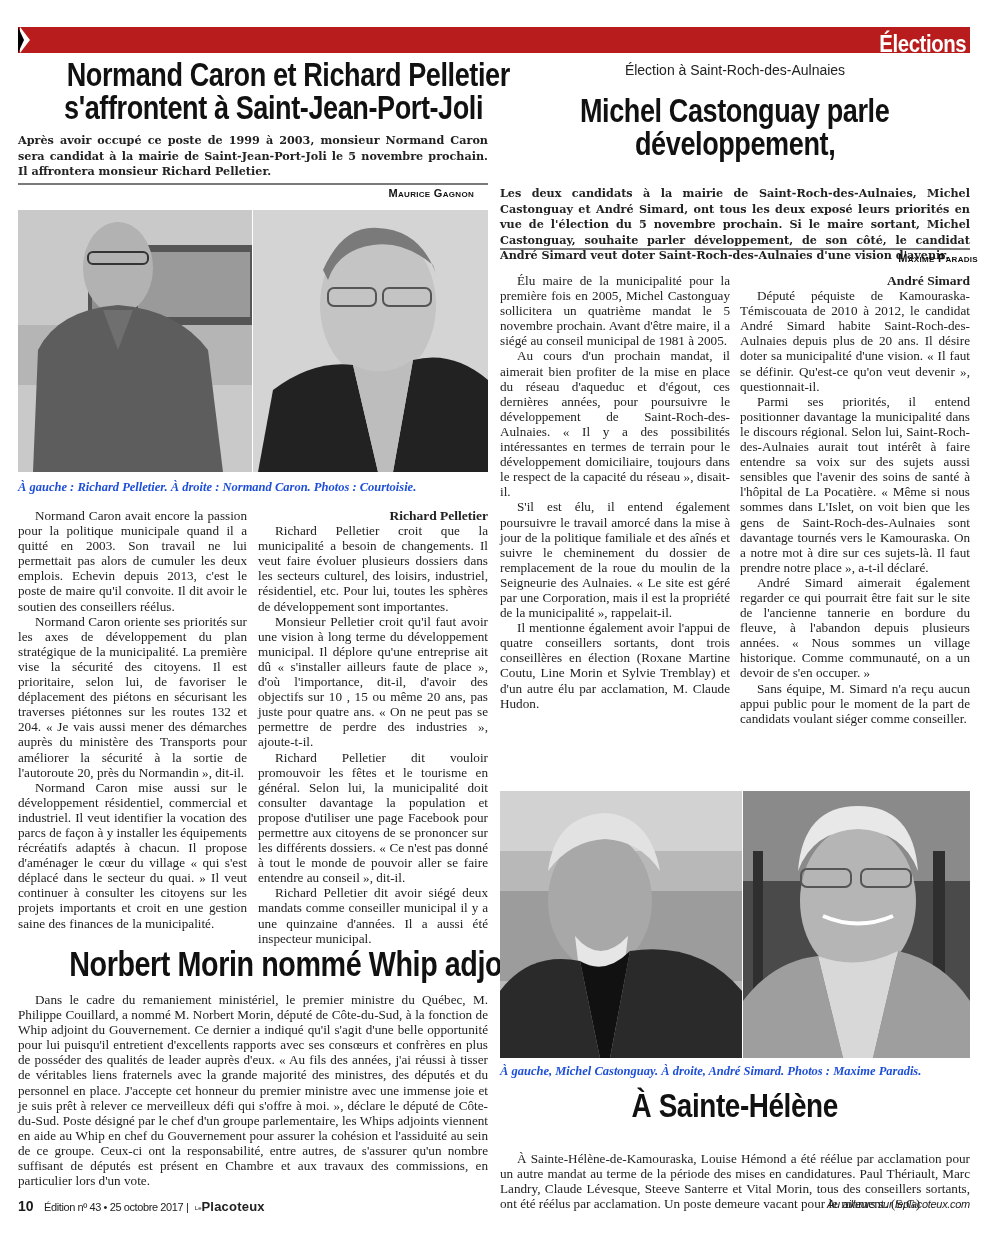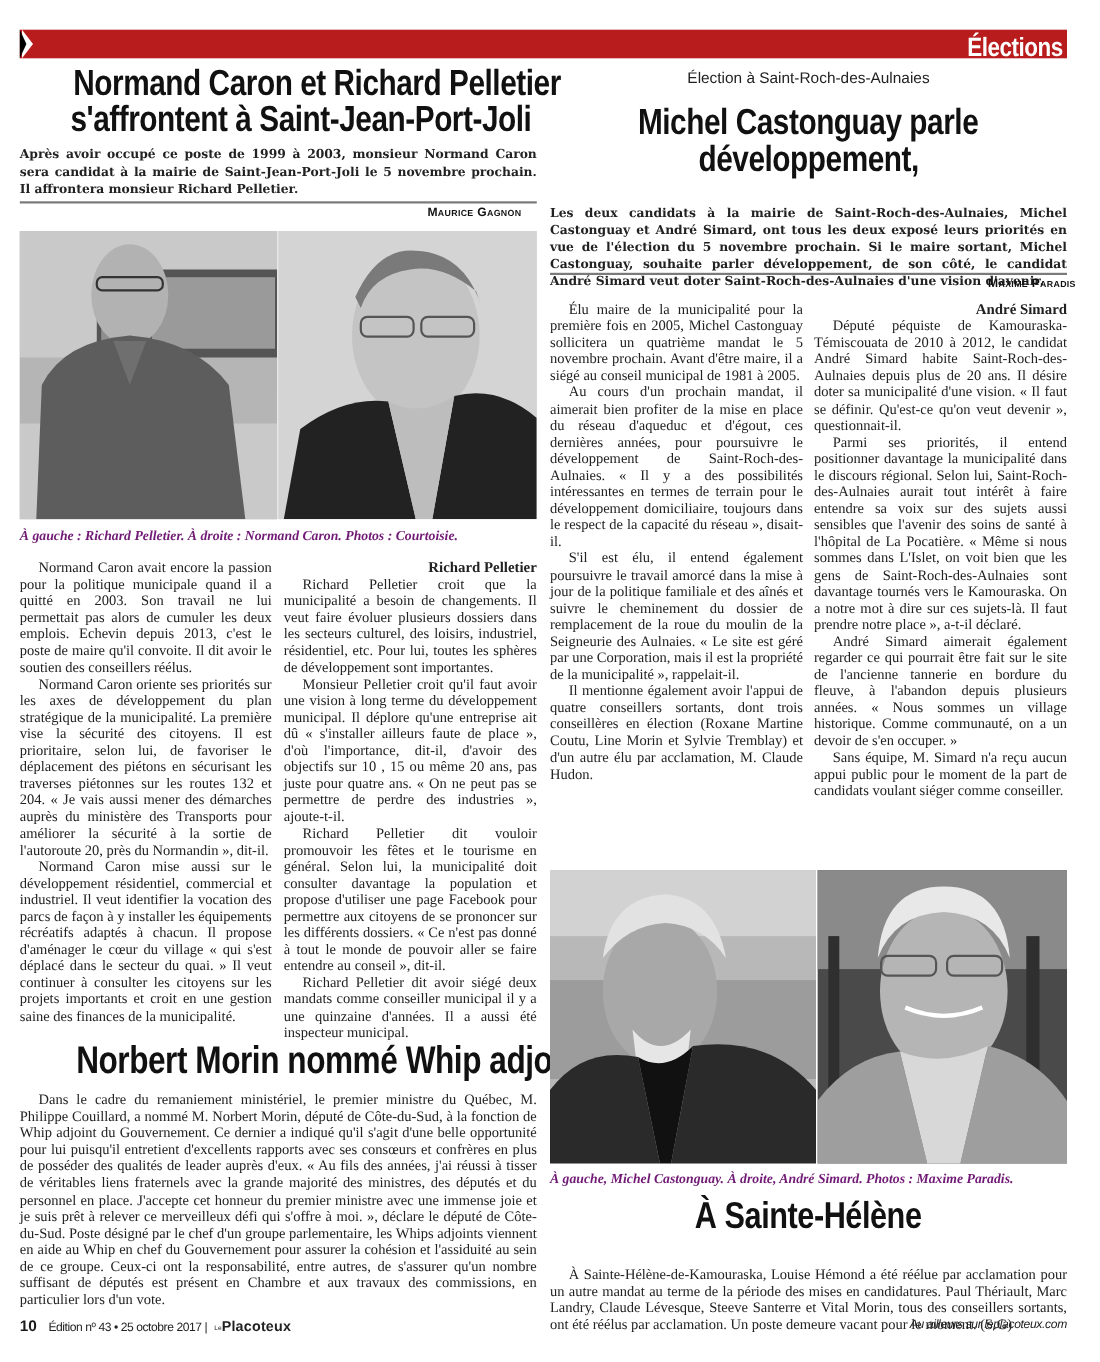--- a/index.html
+++ b/index.html
@@ -26,7 +26,7 @@
 
   .photo { position: absolute; overflow: hidden; }
   .caption { position: absolute; font-family: "Liberation Serif", serif; font-weight: bold; font-style: italic;
-    font-size: 12.5px; color: #701a75; white-space: nowrap; }
+    font-size: 12.5px; color: #1d4ed8; white-space: nowrap; }
 
   .col { position: absolute; font-family: "Liberation Serif", serif; font-size: 13.2px; line-height: 15.1px;
     text-align: justify; hyphens: auto; color: #222; }

